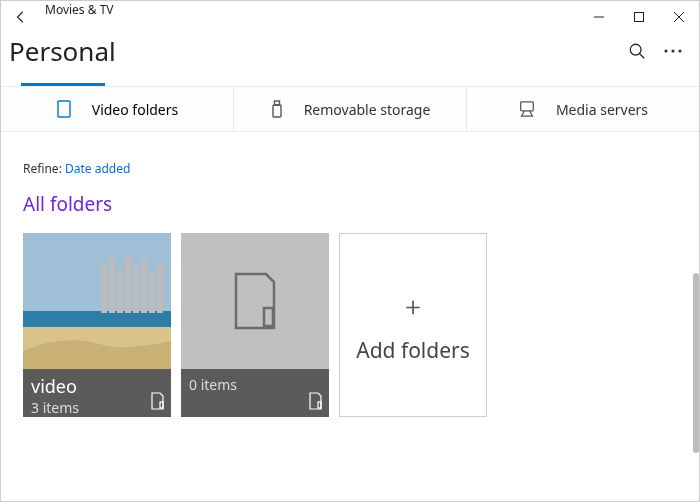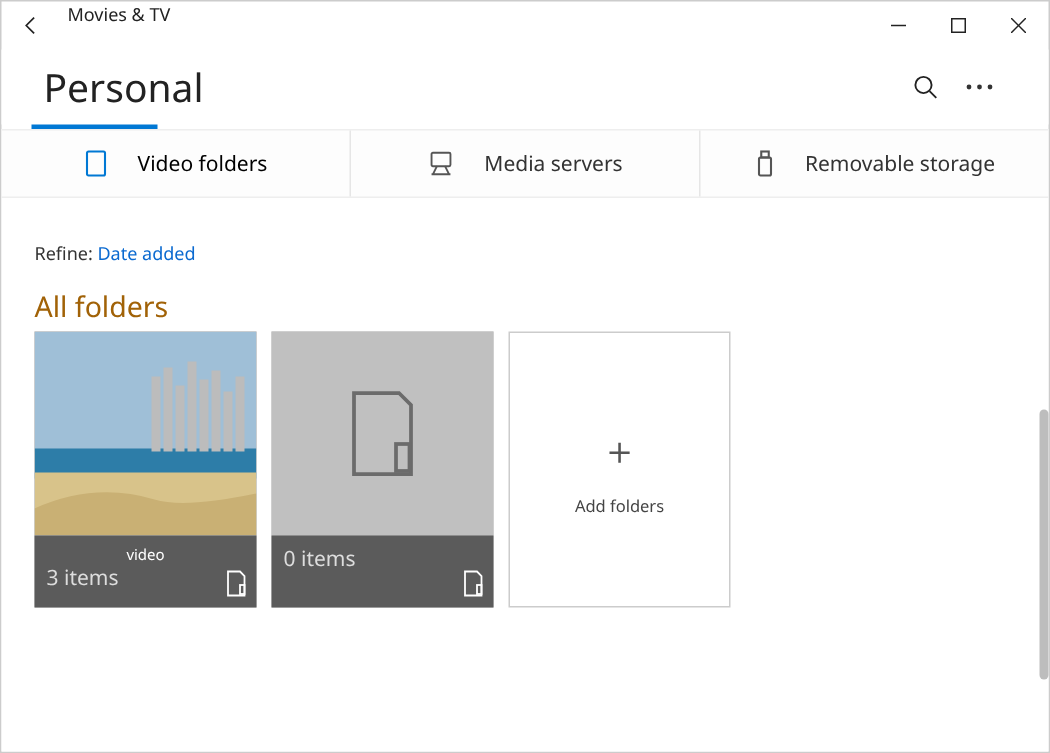--- a/index.html
+++ b/index.html
@@ -12,7 +12,7 @@
   .titlebar .spacer { flex: 1; }
   .win-btn { width: 40px; height: 32px; display: flex; align-items: center; justify-content: center; }
   
-  .header { height: 50px; display: flex; align-items: center; padding: 0 28px; background: #fff; }
+  .header { height: 50px; display: flex; align-items: flex-start; padding: 0 8px; background: #fff; }
   .header .page-title { font-size: 26px; font-weight: 400; color: #222; }
   .under { height: 3px; background: #0078d4; width: 84px; margin-left: 20px; }
   .header .spacer { flex: 1; }

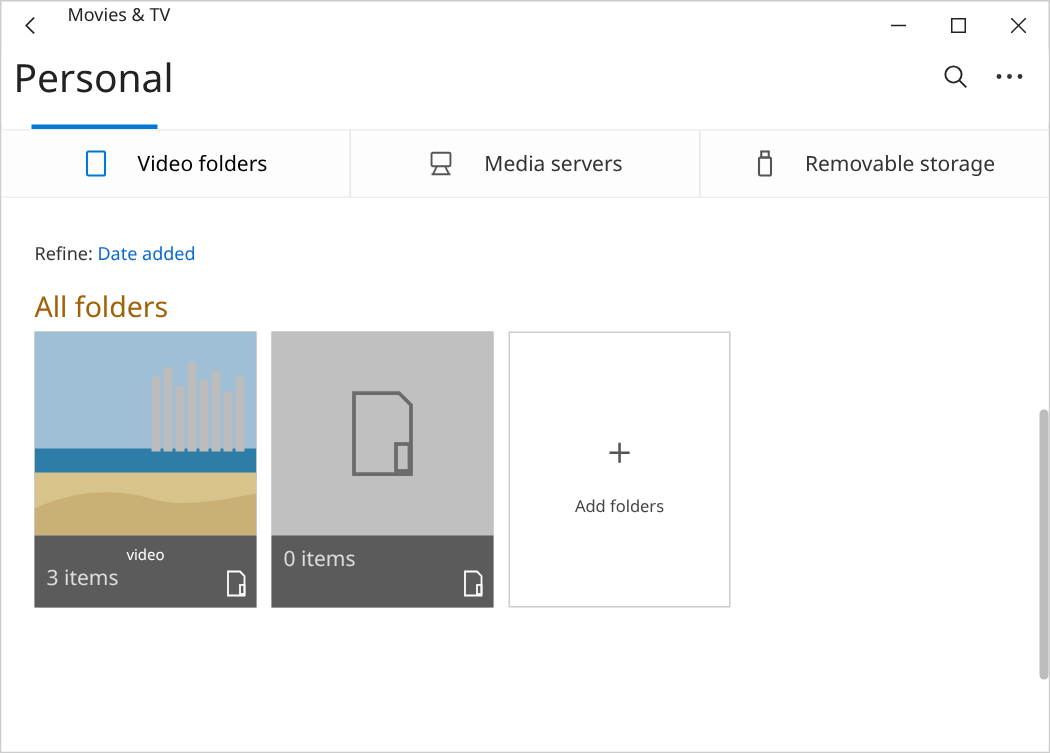--- a/index.html
+++ b/index.html
@@ -106,21 +106,21 @@
     </div>
     <div class="tab">
       <span class="icon">
+        <svg width="14" height="20" viewBox="0 0 14 20" fill="none" stroke="currentColor" stroke-width="1.4">
+            <rect x="3" y="6" width="8" height="12" rx="1"></rect>
+            <rect x="4.5" y="2" width="5" height="4"></rect>
+          </svg>
+      </span>
+      <span>Removable storage</span>
+    </div>
+    <div class="tab">
+      <span class="icon">
         <svg width="18" height="18" viewBox="0 0 20 20" fill="none" stroke="currentColor" stroke-width="1.4">
             <rect x="3" y="2" width="14" height="10" rx="1"></rect>
             <path d="M7 12 L4 18 M13 12 L16 18 M3 18 L17 18"></path>
           </svg>
       </span>
       <span>Media servers</span>
-    </div>
-    <div class="tab">
-      <span class="icon">
-        <svg width="14" height="20" viewBox="0 0 14 20" fill="none" stroke="currentColor" stroke-width="1.4">
-            <rect x="3" y="6" width="8" height="12" rx="1"></rect>
-            <rect x="4.5" y="2" width="5" height="4"></rect>
-          </svg>
-      </span>
-      <span>Removable storage</span>
     </div>
   </div>
 

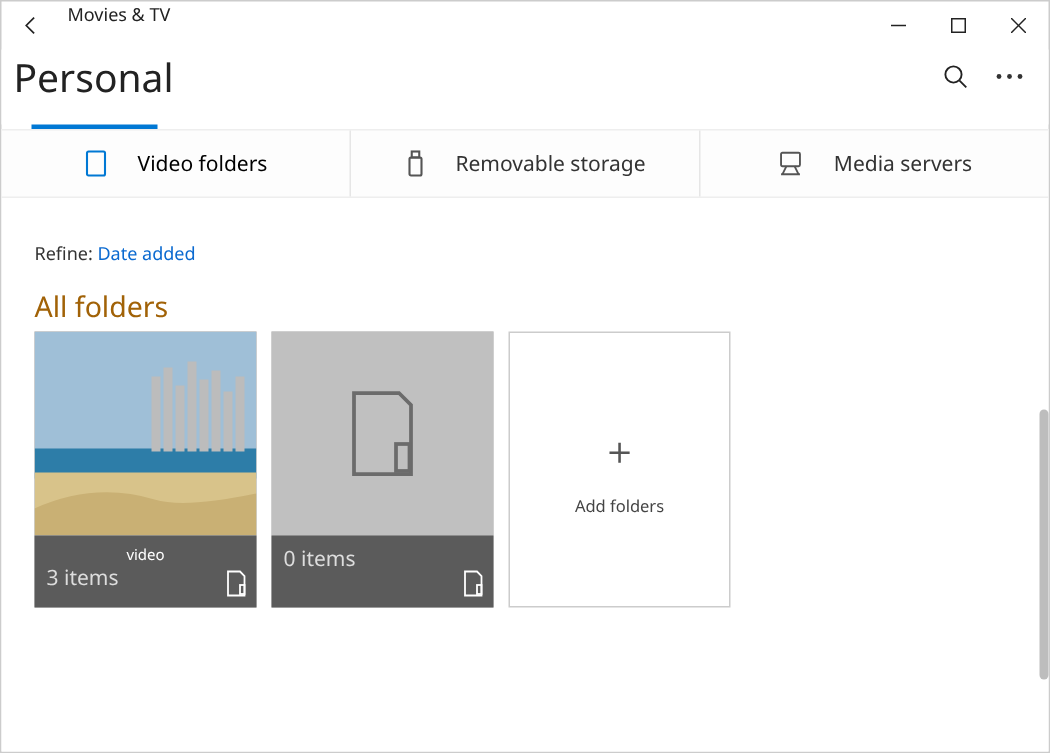--- a/index.html
+++ b/index.html
@@ -28,7 +28,7 @@
   .content { flex: 1; padding: 12px 22px 10px 22px; overflow: hidden; position: relative; background: #fff; }
   .refine { font-size: 12px; color: #333; margin-top: 16px; margin-bottom: 14px; }
   .refine a { color: #0b6ad0; text-decoration: none; }
-  .section-title { font-size: 19px; font-weight: 400; margin-bottom: 4px; color: #a16207; }
+  .section-title { font-size: 19px; font-weight: 400; margin-bottom: 16px; color: #6d28d9; }
   .grid { display: flex; gap: 10px; }
   .tile { width: 148px; height: 184px; position: relative; background: #c0c0c0; display: flex; flex-direction: column; }
   .tile .art { flex: 1; display: flex; align-items: center; justify-content: center; background: #c0c0c0; overflow: hidden; }

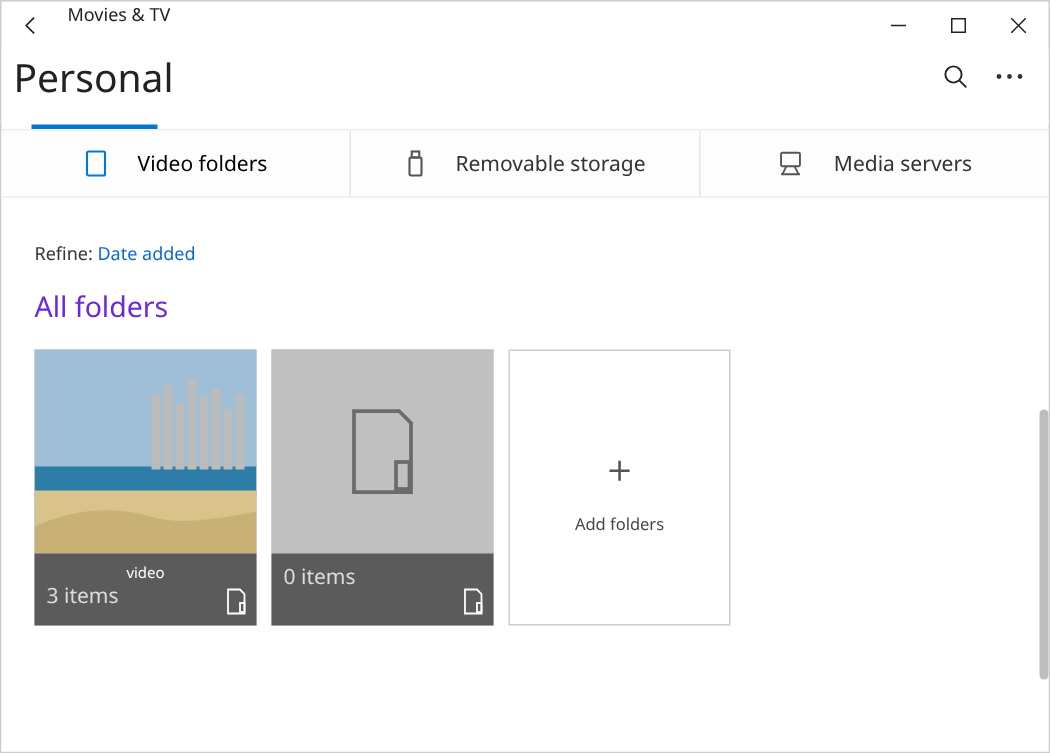--- a/index.html
+++ b/index.html
@@ -38,7 +38,7 @@
   .tile .label .page-ic { position: absolute; right: 6px; bottom: 6px; }
   .add-tile { width: 148px; height: 184px; border: 1px solid #ccc; background: #fff; display: flex; align-items: center; justify-content: center; flex-direction: column; gap: 12px; }
   .add-tile .plus { font-size: 26px; color: #555; font-weight: 200; }
-  .add-tile .txt { font-size: 11px; color: #444; }
+  .add-tile .txt { font-size: 21px; color: #444; }
   .vscroll { position: absolute; right: 0; top: 32px; bottom: 0; width: 6px; background: transparent; }
   .vthumb { position: absolute; right: 0; top: 240px; width: 6px; height: 180px; background: #bdbdbd; border-radius: 3px; }
   svg { display: block; }

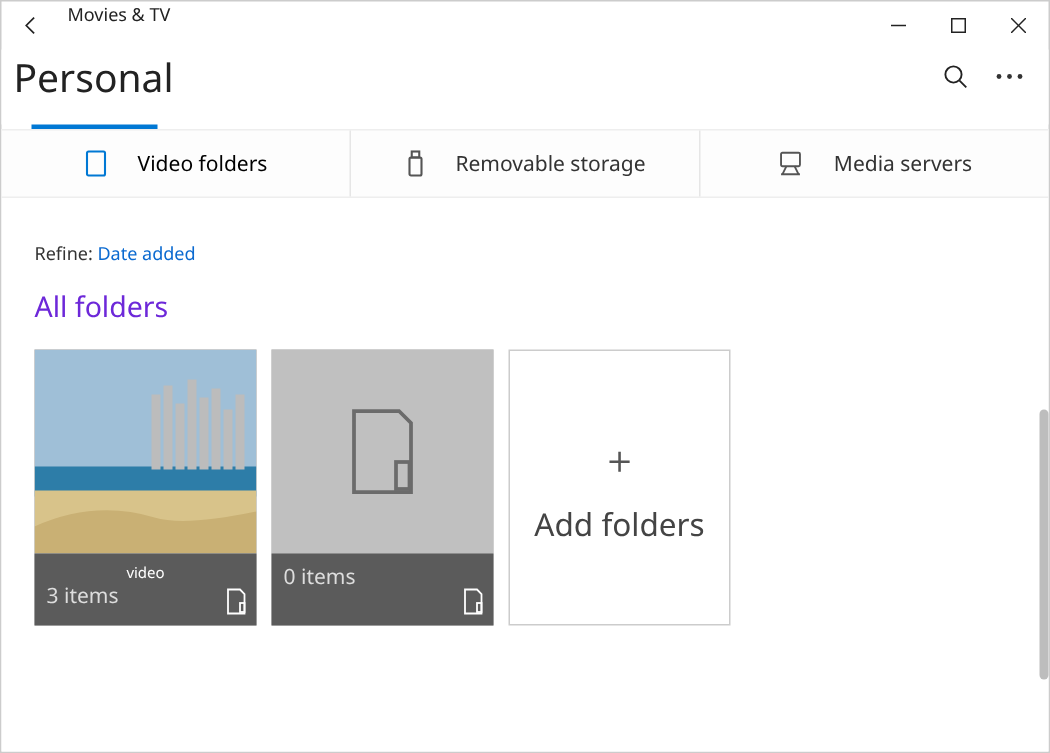--- a/index.html
+++ b/index.html
@@ -33,7 +33,7 @@
   .tile { width: 148px; height: 184px; position: relative; background: #c0c0c0; display: flex; flex-direction: column; }
   .tile .art { flex: 1; display: flex; align-items: center; justify-content: center; background: #c0c0c0; overflow: hidden; }
   .tile .label { height: 48px; background: #5b5b5b; color: #fff; padding: 6px 8px; position: relative; }
-  .tile .label .name { font-size: 10px; line-height: 1.3; text-align: center; }
+  .tile .label .name { font-size: 18px; line-height: 1.3; }
   .tile .label .count { font-size: 14px; color: #ddd; }
   .tile .label .page-ic { position: absolute; right: 6px; bottom: 6px; }
   .add-tile { width: 148px; height: 184px; border: 1px solid #ccc; background: #fff; display: flex; align-items: center; justify-content: center; flex-direction: column; gap: 12px; }

